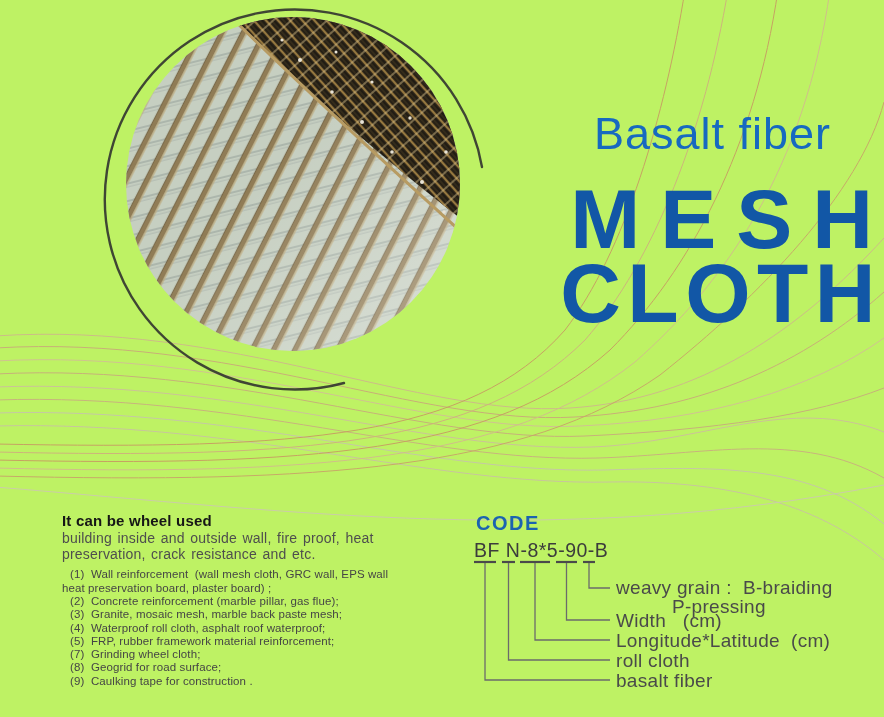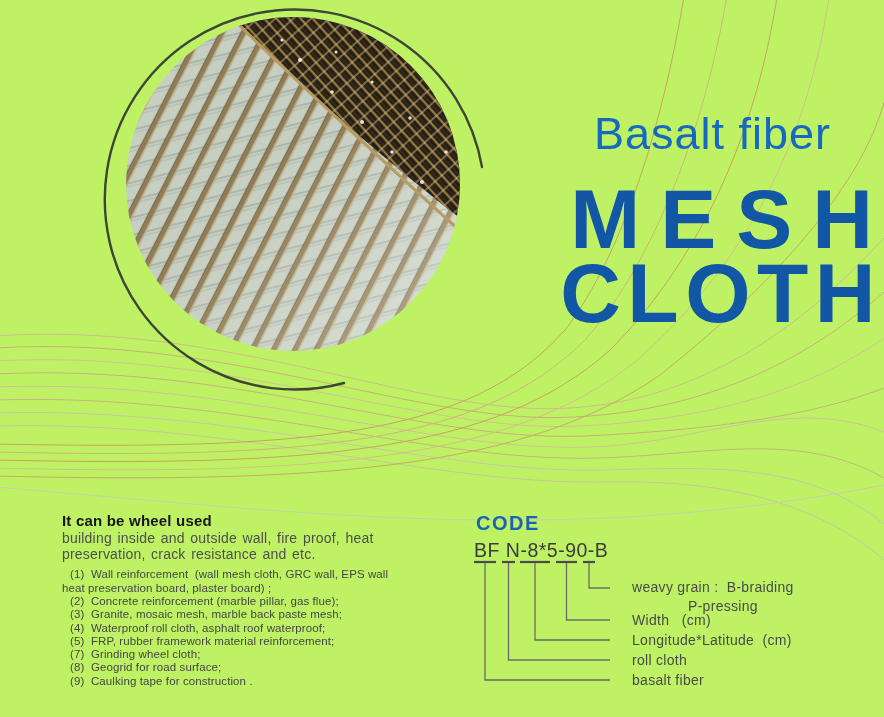--- a/index.html
+++ b/index.html
@@ -53,8 +53,8 @@
     font-size:19.5px; color:#3c3c3c; letter-spacing:.5px; line-height:21px;
   }
   .dg-label {
-    position:absolute; left:632px;
-    font-size:14px; line-height:19px; color:#4a4a4a; letter-spacing:.3px;
+    position:absolute; left:616px;
+    font-size:19px; line-height:19px; color:#4a4a4a; letter-spacing:.3px;
   }
   .dg-weavy   { top:578px; }
   .dg-weavy .line2 { display:block; margin-left:56px; }

